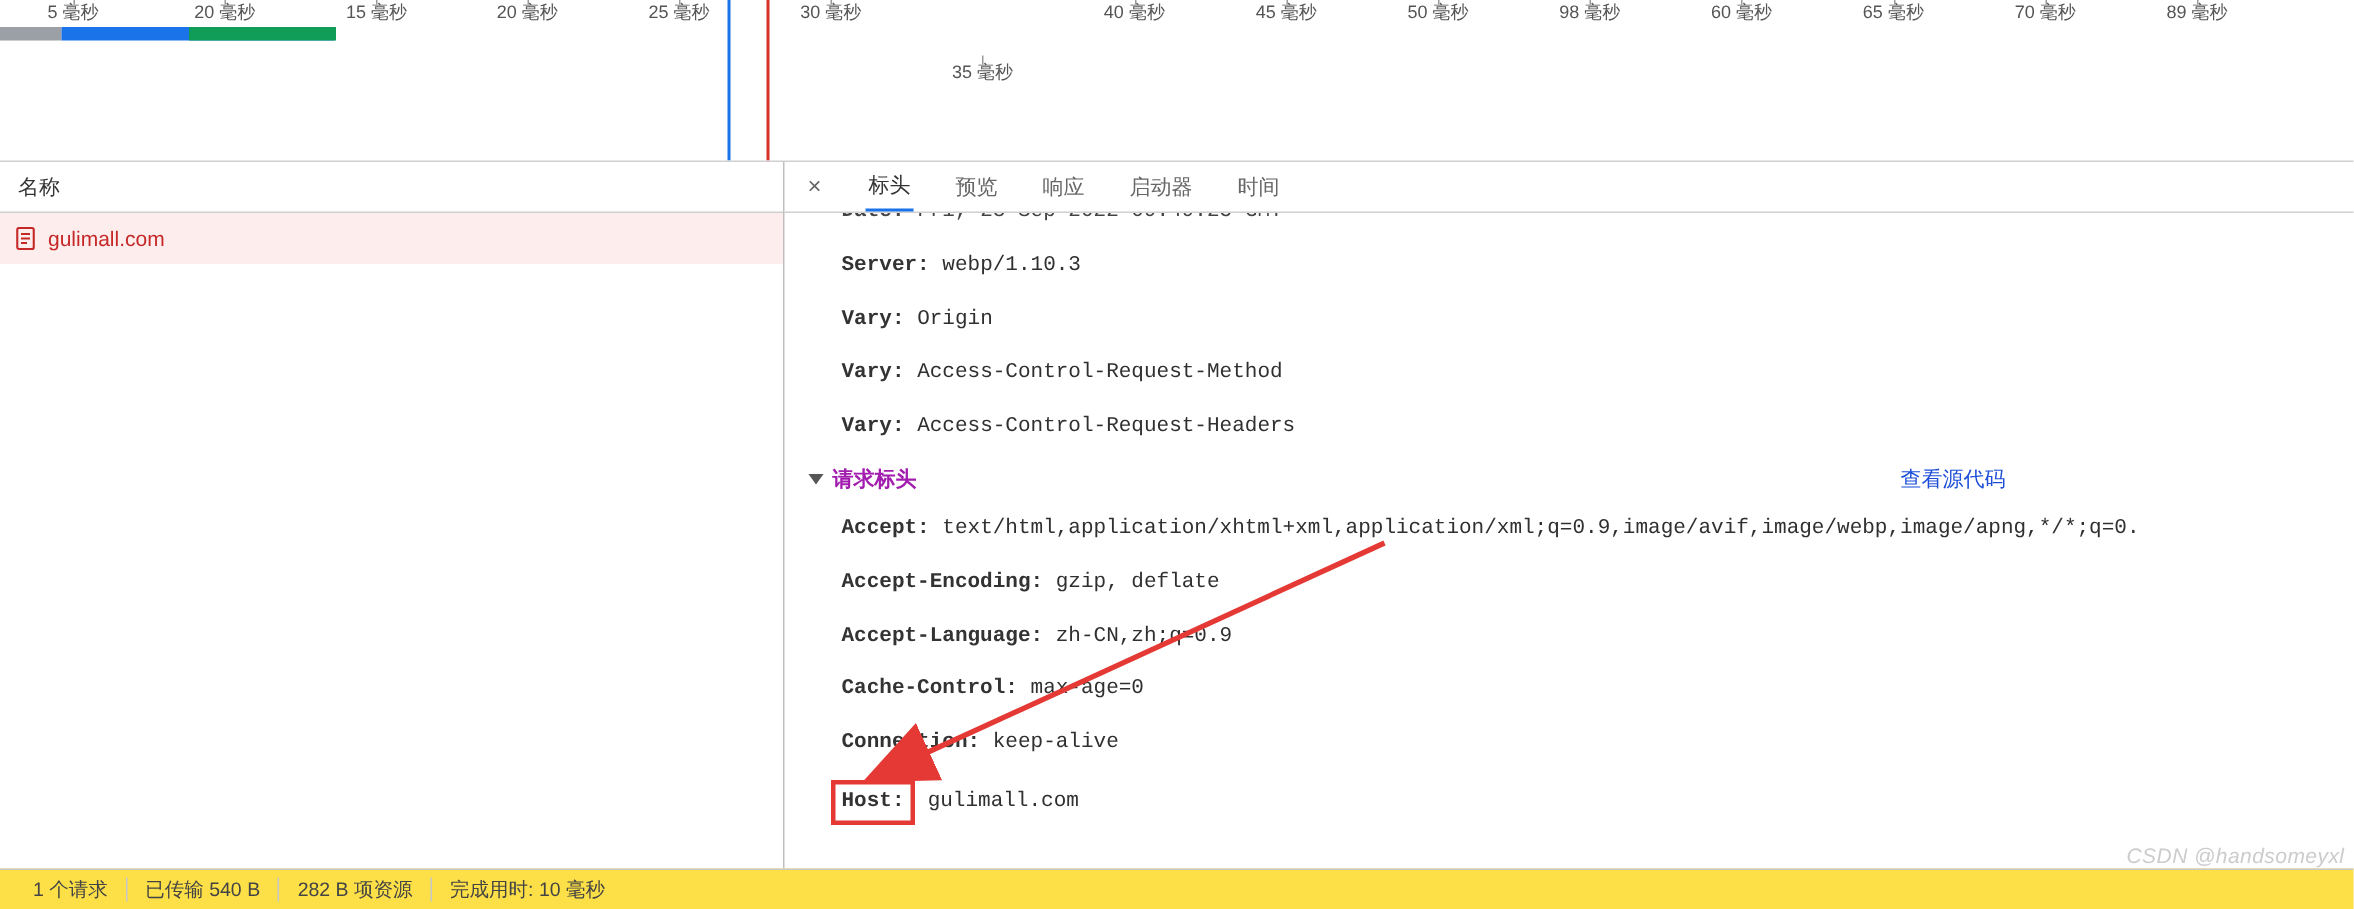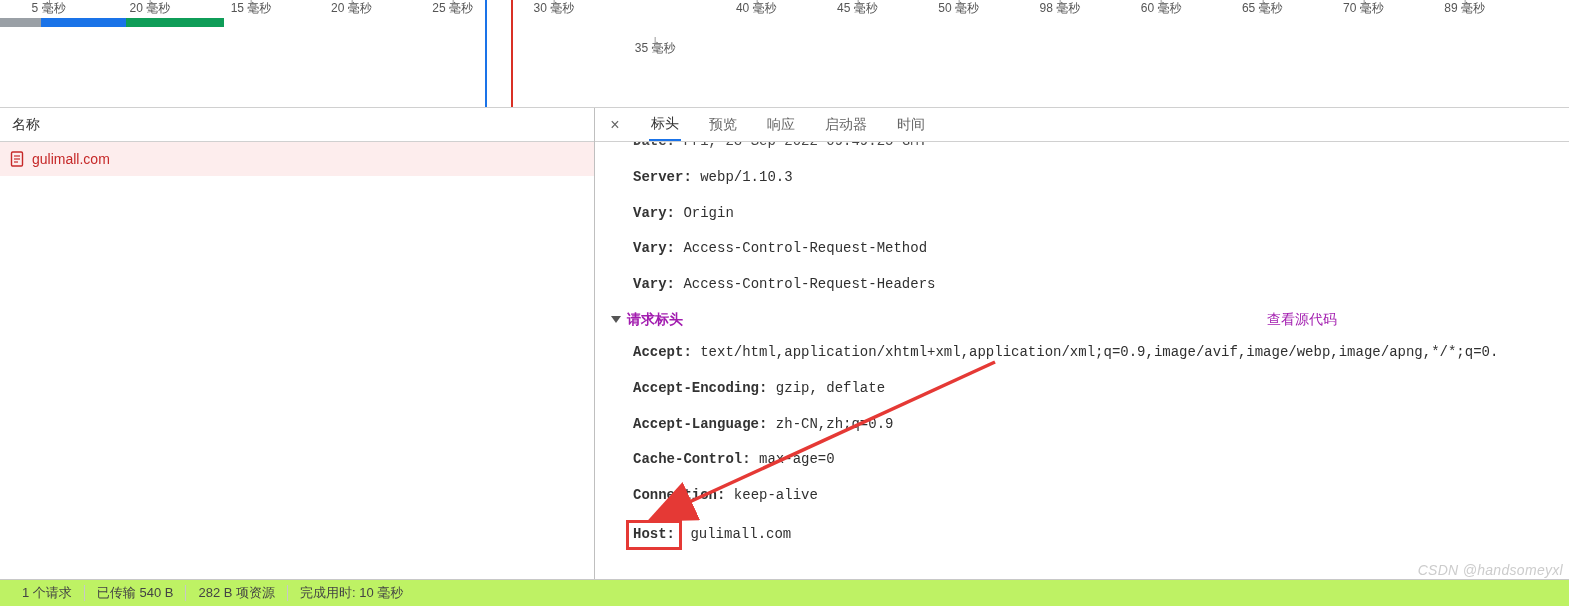--- a/index.html
+++ b/index.html
@@ -17,7 +17,7 @@
 .marker-blue { position: absolute; top: 0; width: 2px; height: 100%; background: #1a73e8; }
 .marker-red { position: absolute; top: 0; width: 2px; height: 100%; background: #d93025; }
 .main { position: absolute; top: 108px; left: 0; right: 0; bottom: 27px; display: flex; }
-.left-pane { width: 595px; border-right: 1.5px solid #bfbfbf; display: flex; flex-direction: column; background: #fff; }
+.left-pane { width: 523px; border-right: 1.5px solid #bfbfbf; display: flex; flex-direction: column; background: #fff; }
 .name-hdr { height: 34px; border-bottom: 1px solid #d0d0d0; display: flex; align-items: center; padding: 0 12px; font-size: 14px; color: #333; }
 .name-row { height: 34px; display: flex; align-items: center; gap: 8px; padding: 0 10px; background: #fdeded; color: #c62828; font-size: 14px; }
 .file-icon { width: 14px; height: 16px; display: inline-block; }

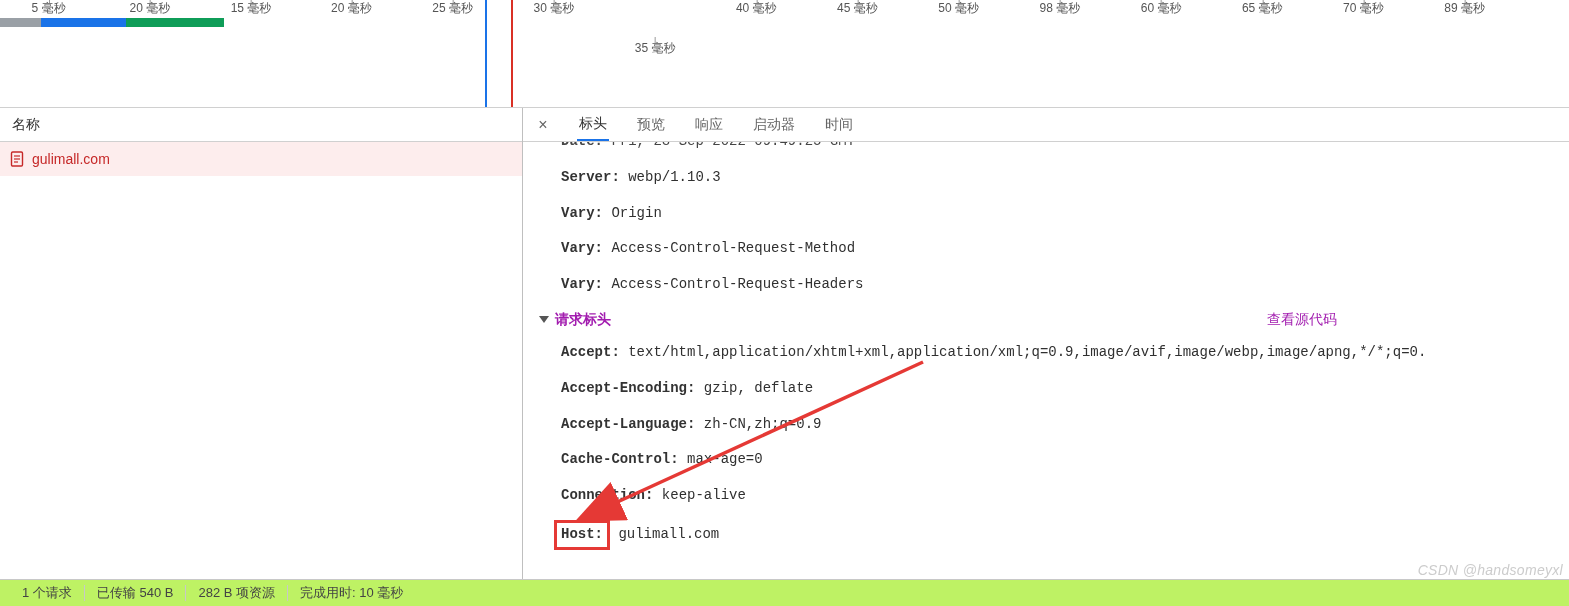--- a/index.html
+++ b/index.html
@@ -35,7 +35,7 @@
 .section-row { display: flex; align-items: center; padding: 8px 22px 6px 16px; font-size: 14px; }
 .disclosure { width: 0; height: 0; border-left: 5px solid transparent; border-right: 5px solid transparent; border-top: 7px solid #555; margin-right: 6px; }
 .section-title { font-weight: 700; color: #a21caf; }
-.view-src { margin-left: auto; padding-right: 210px; color: #a21caf; cursor: pointer; }
+.view-src { margin-left: auto; padding-right: 210px; color: #1d4ed8; cursor: pointer; }
 .arrow-annot { position: absolute; pointer-events: none; }
 .status-bar { position: absolute; left: 0; right: 0; bottom: 0; height: 27px; border-top: 1.5px solid #c8c8c8; display: flex; align-items: center; font-size: 13px; color: #444; padding: 0 10px; background: #bef264; }
 .status-seg { padding: 0 12px; }

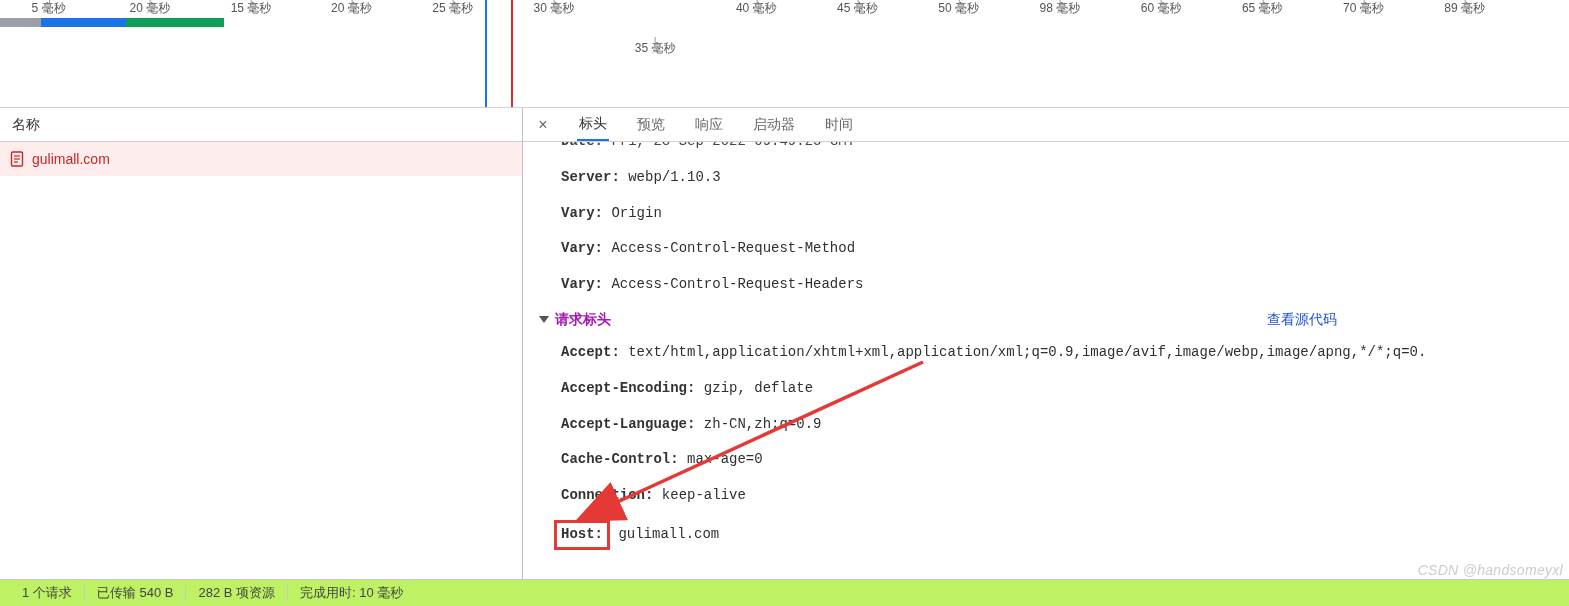--- a/index.html
+++ b/index.html
@@ -37,7 +37,7 @@
 .section-title { font-weight: 700; color: #a21caf; }
 .view-src { margin-left: auto; padding-right: 210px; color: #1d4ed8; cursor: pointer; }
 .arrow-annot { position: absolute; pointer-events: none; }
-.status-bar { position: absolute; left: 0; right: 0; bottom: 0; height: 27px; border-top: 1.5px solid #c8c8c8; display: flex; align-items: center; font-size: 13px; color: #444; padding: 0 10px; background: #bef264; }
+.status-bar { position: absolute; left: 0; right: 0; bottom: 0; height: 27px; border-top: 1.5px solid #c8c8c8; display: flex; align-items: center; font-size: 13px; color: #444; padding: 0 10px; background: #fde047; }
 .status-seg { padding: 0 12px; }
 .status-sep { width: 1px; height: 16px; background: #c8c8c8; }
 .watermark { position: absolute; right: 6px; bottom: 28px; color: #ccc; font-size: 14px; font-style: italic; letter-spacing: .3px; pointer-events: none; }

